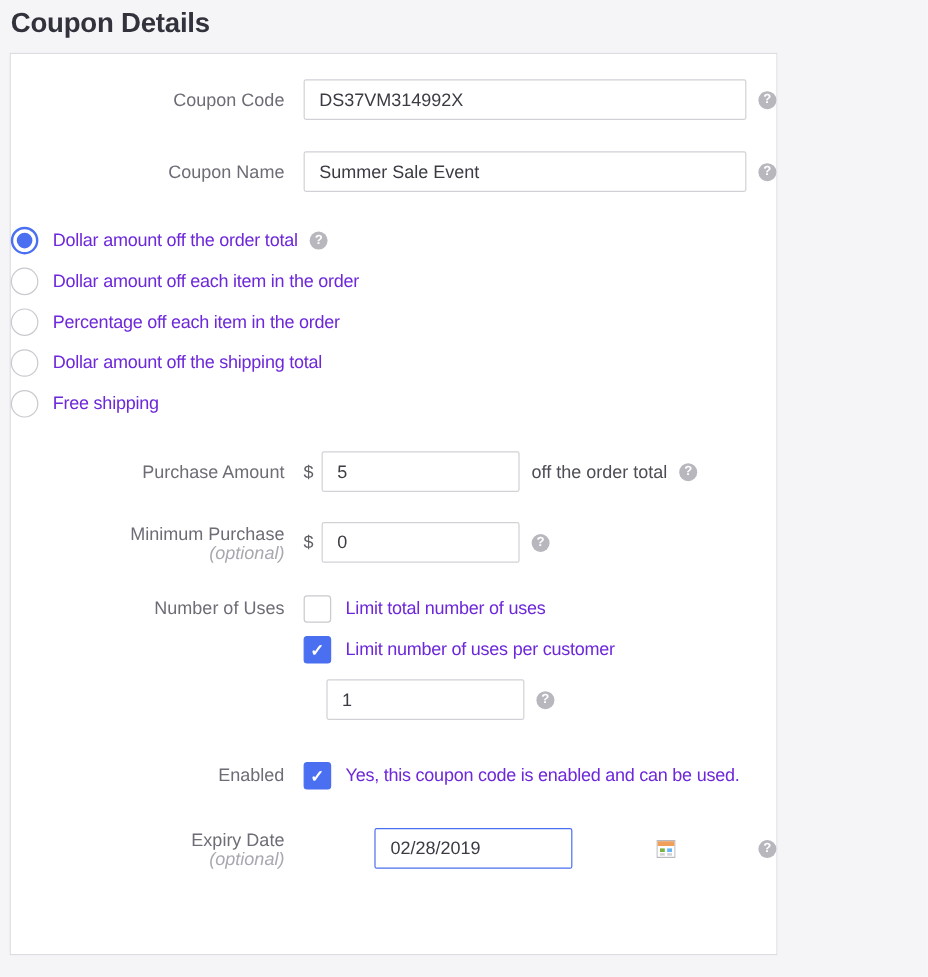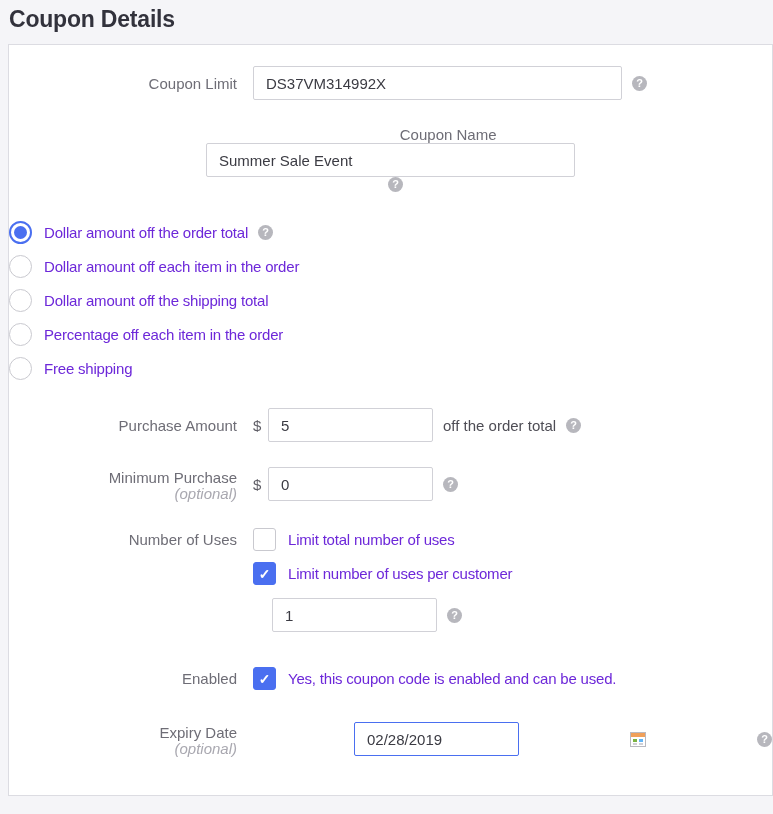--- a/index.html
+++ b/index.html
@@ -3,7 +3,7 @@
 <meta charset="utf-8">
 <style>
   html,body{margin:0;padding:0;background:#f5f5f8;font-family:"Liberation Sans",sans-serif;}
-  .page{width:773px;height:814px;overflow:hidden;}
+  .page{width:648px;height:814px;overflow:hidden;}
   h1.page-title{margin:4px 0 10px 9px;font-size:23px;line-height:30px;font-weight:700;color:#32323c;letter-spacing:-0.2px;}
   .panel{margin-left:8px;background:#ffffff;border:1px solid #dcdce2;padding:21px 0 29px 0;box-sizing:border-box;min-height:752px;}
   .row{display:flex;align-items:center;}

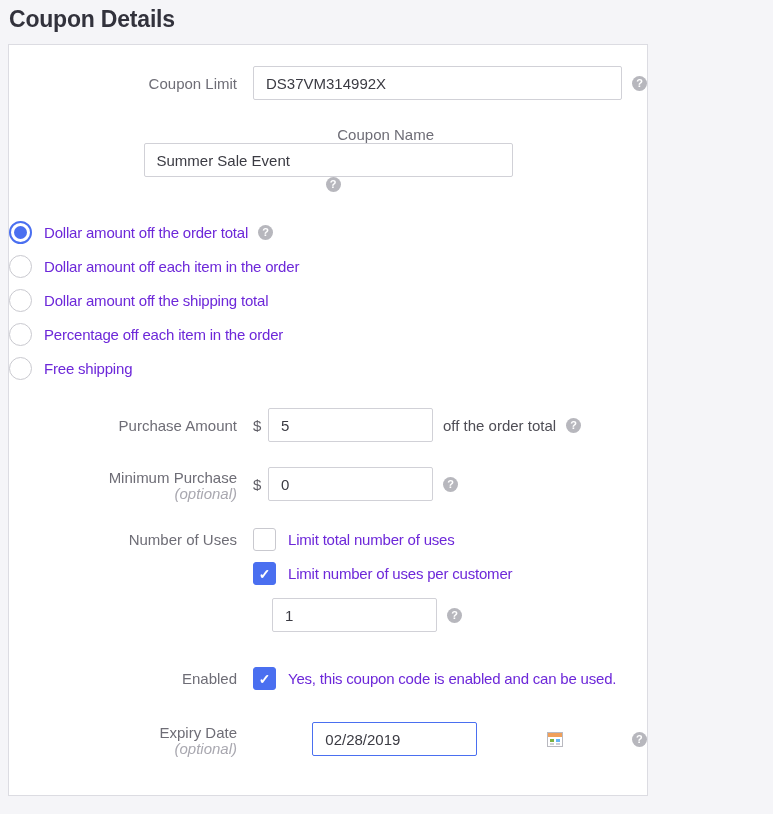--- a/index.html
+++ b/index.html
@@ -41,7 +41,7 @@
   <div class="panel">
 
     <div class="row">
-      <div class="label-col"><span>Coupon Limit</span></div>
+      <div class="label-col"><span>Coupon Code</span></div>
       <input class="text-input wide" type="text" value="DS37VM314992X" style="">
       <span class="help">?</span>
     </div>

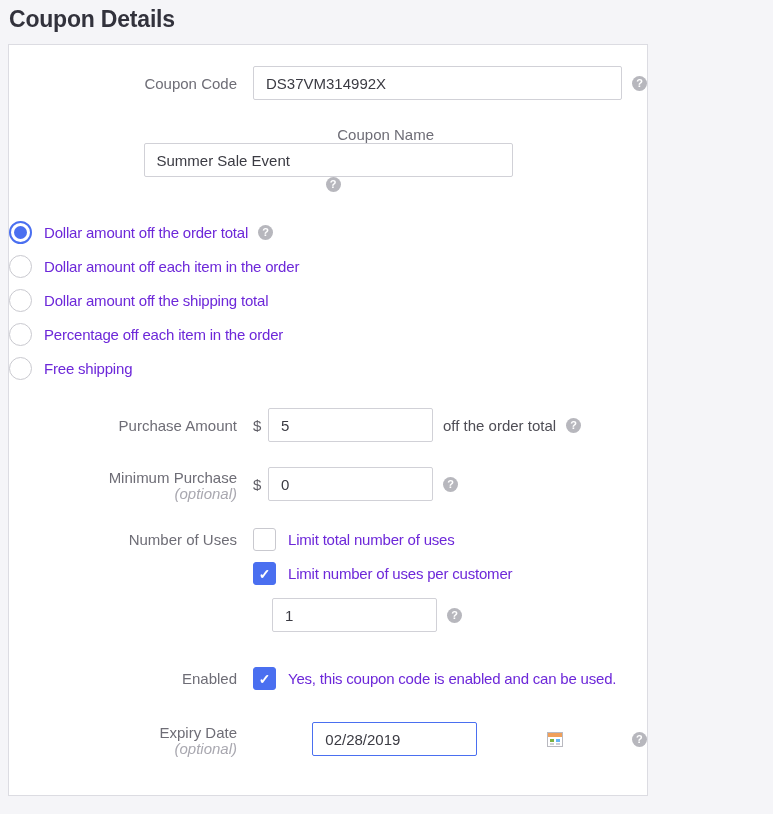--- a/index.html
+++ b/index.html
@@ -26,7 +26,7 @@
   .suffix{color:#4e4d55;font-size:15px;margin-left:10px;white-space:nowrap;}
   .stack-row{display:flex;align-items:center;}
   .stack-row + .stack-row{margin-top:11px;text-align:center;}
-  .mt26{margin-top:26px;flex-direction:column;} .mt29{margin-top:29px;} .mt28{margin-top:28px;} .mt25{margin-top:25px;}
+  .mt26{margin-top:26px;} .mt29{margin-top:29px;} .mt28{margin-top:28px;} .mt25{margin-top:25px;}
   .mt27{margin-top:27px;} .mt35{margin-top:35px;} .mt32{margin-top:32px;justify-content:space-between;}
   .uses-input-row{margin-top:13px;display:flex;align-items:center;}
   .uses-indent{margin-left:19px;}

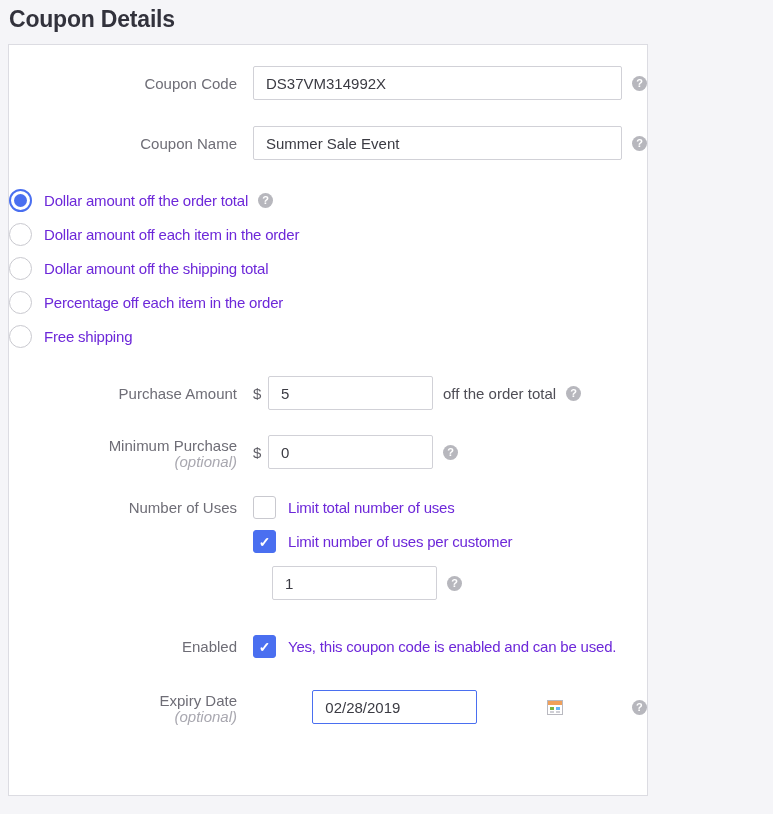--- a/index.html
+++ b/index.html
@@ -65,11 +65,11 @@
         </div>
         <div class="stack-row">
           <span class="radio"></span>
-          <span class="opt-label">Dollar amount off the shipping total</span>
+          <span class="opt-label">Percentage off each item in the order</span>
         </div>
         <div class="stack-row">
           <span class="radio"></span>
-          <span class="opt-label">Percentage off each item in the order</span>
+          <span class="opt-label">Dollar amount off the shipping total</span>
         </div>
         <div class="stack-row">
           <span class="radio"></span>

